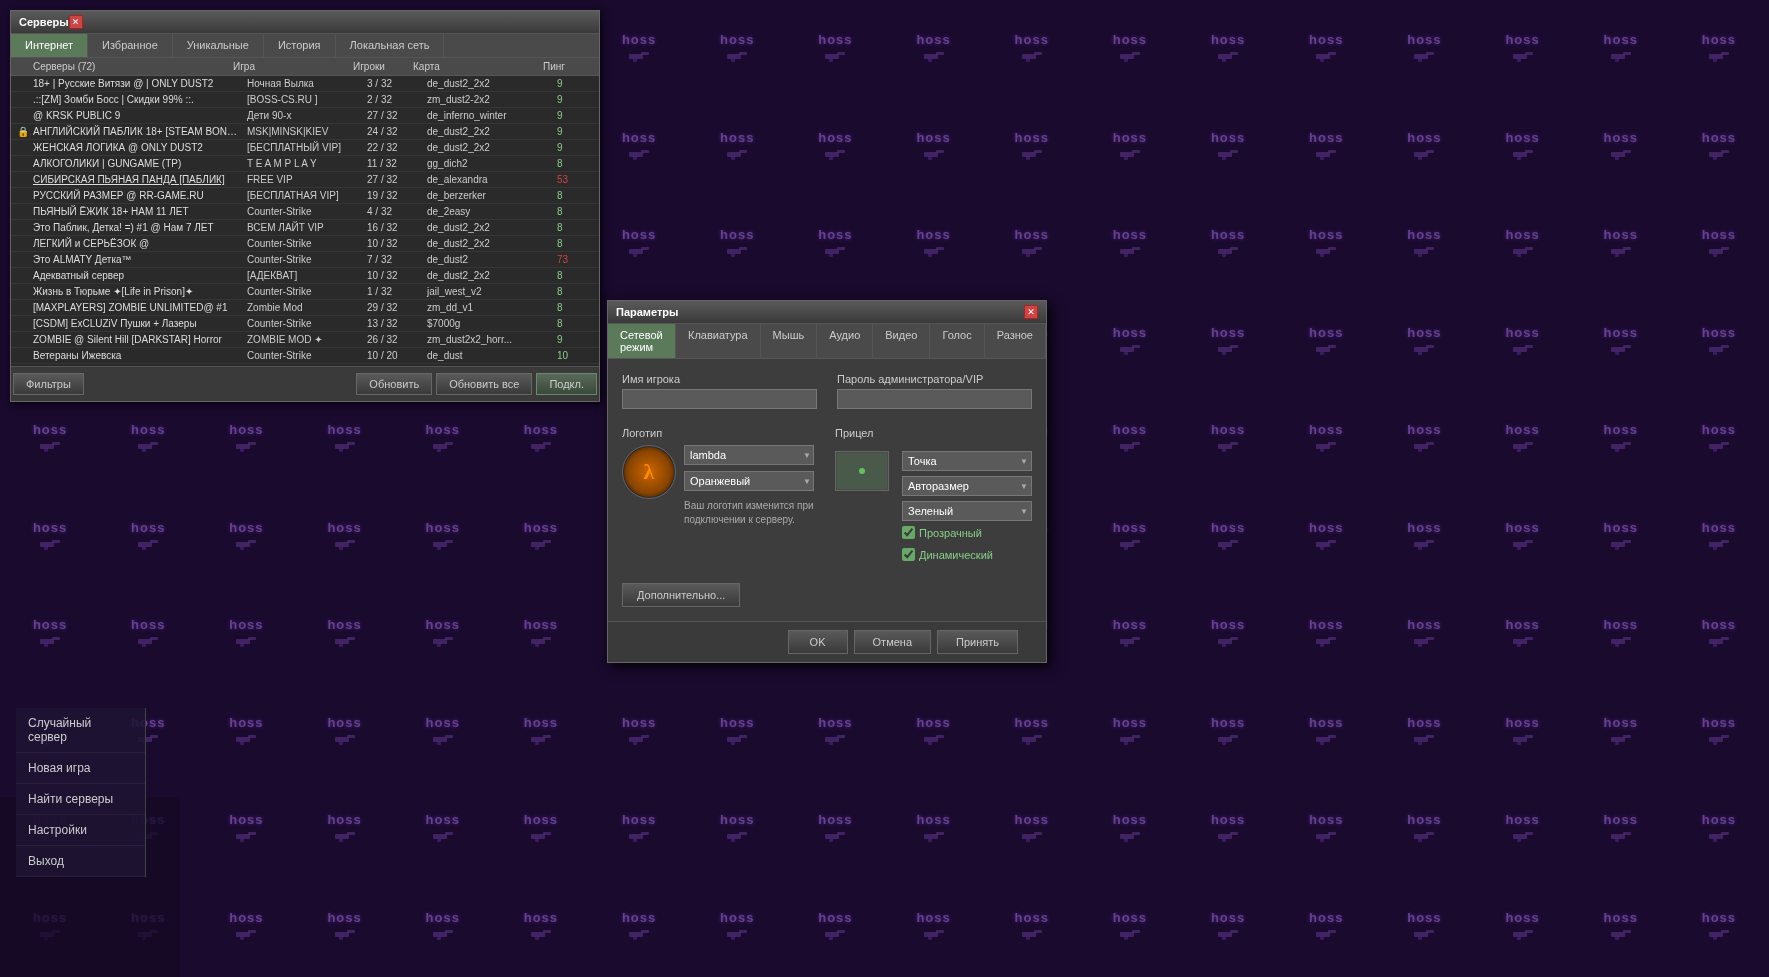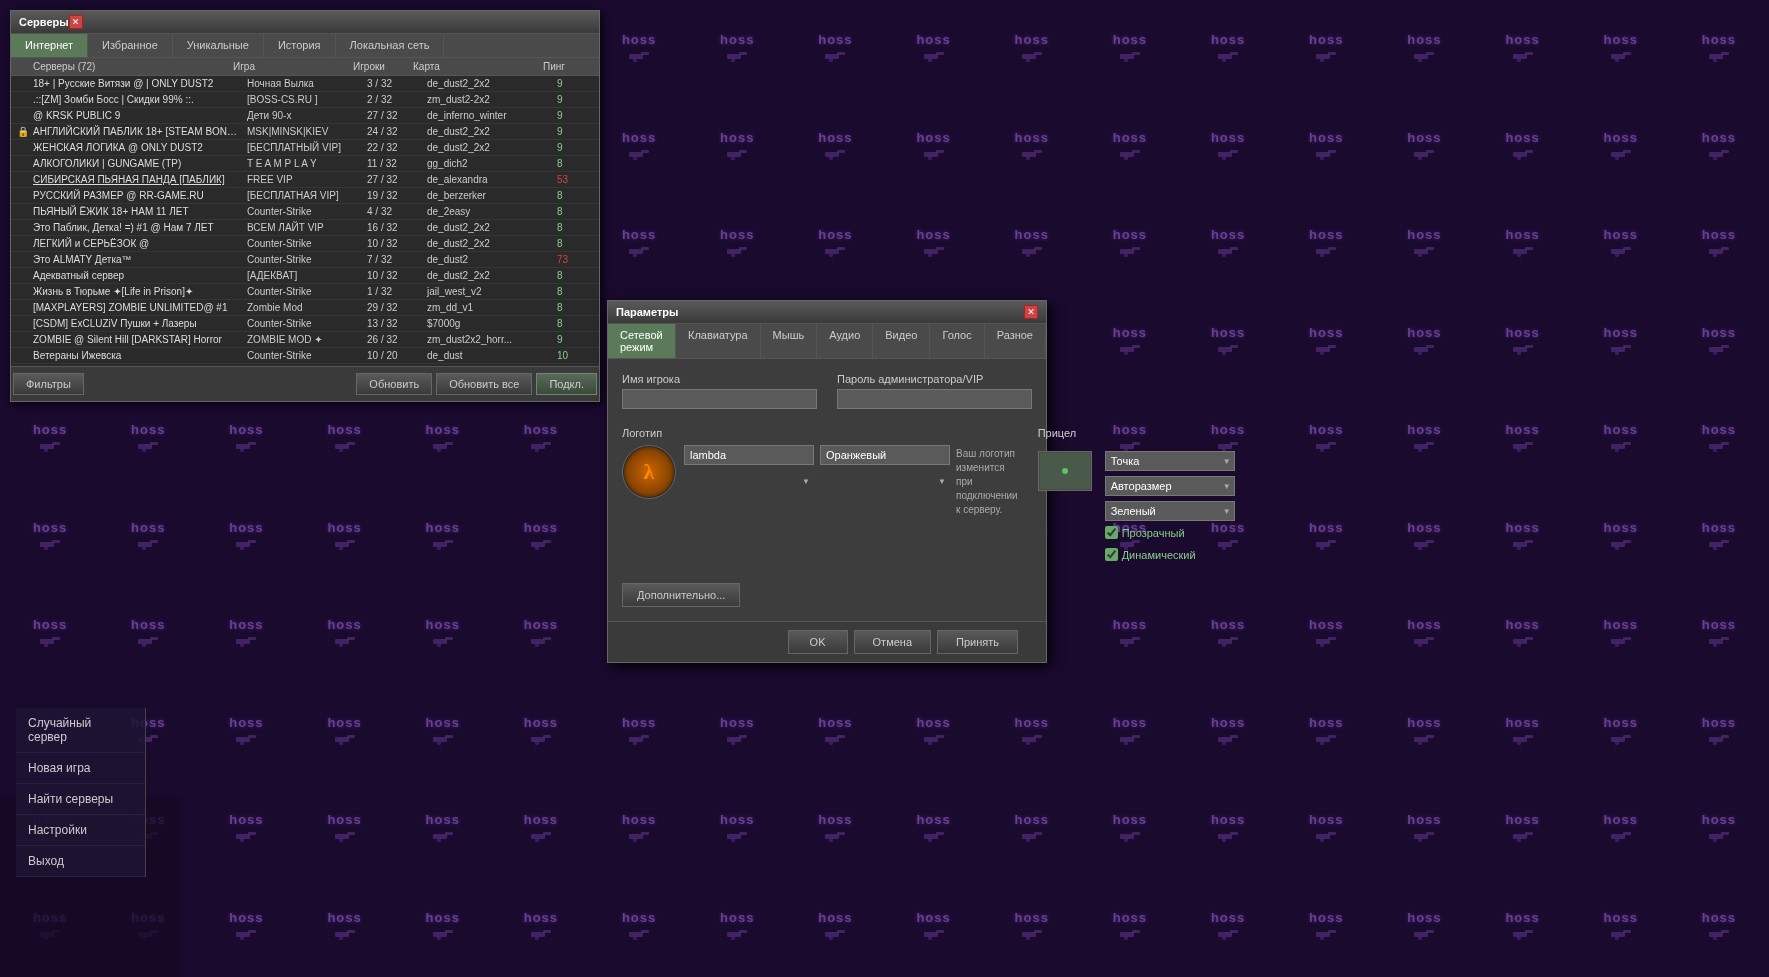--- a/index.html
+++ b/index.html
@@ -325,7 +325,7 @@
 
     .logo-selects {
       display: flex;
-      flex-direction: row;
+      flex-direction: column;
       gap: 6px;
       flex: 1;
       justify-content: center;

